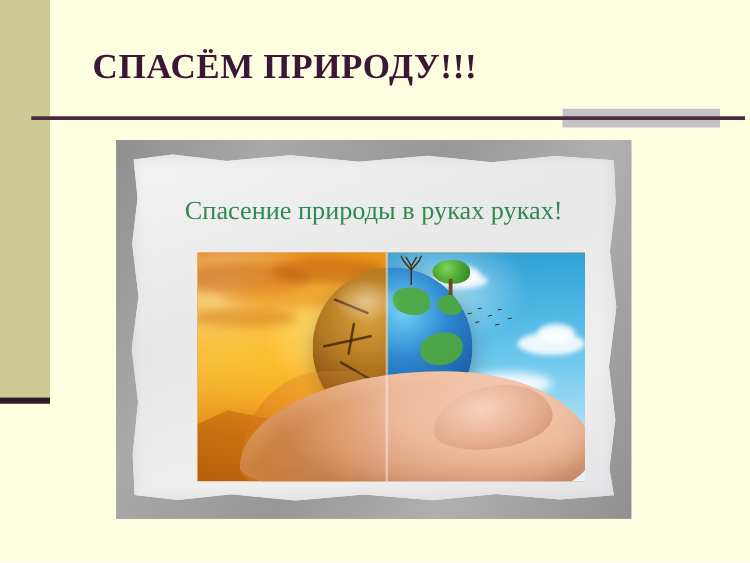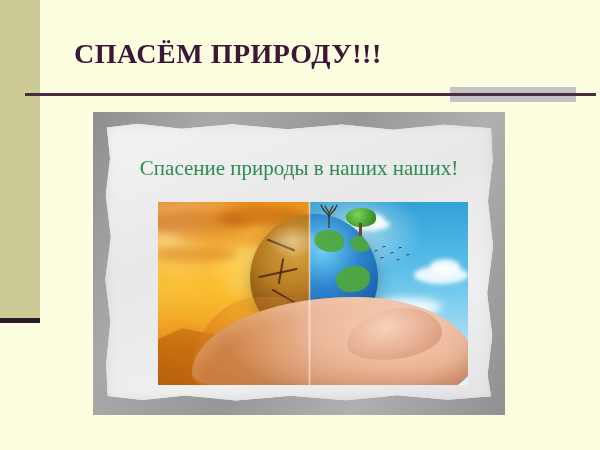--- a/index.html
+++ b/index.html
@@ -371,7 +371,7 @@
   <div id="picture-frame">
     <div id="paper">
 
-      <div id="caption">Спасение природы в наших наших!</div>
+      <div id="caption">Спасение природы в руках руках!</div>
 
       <div id="photo">
 

